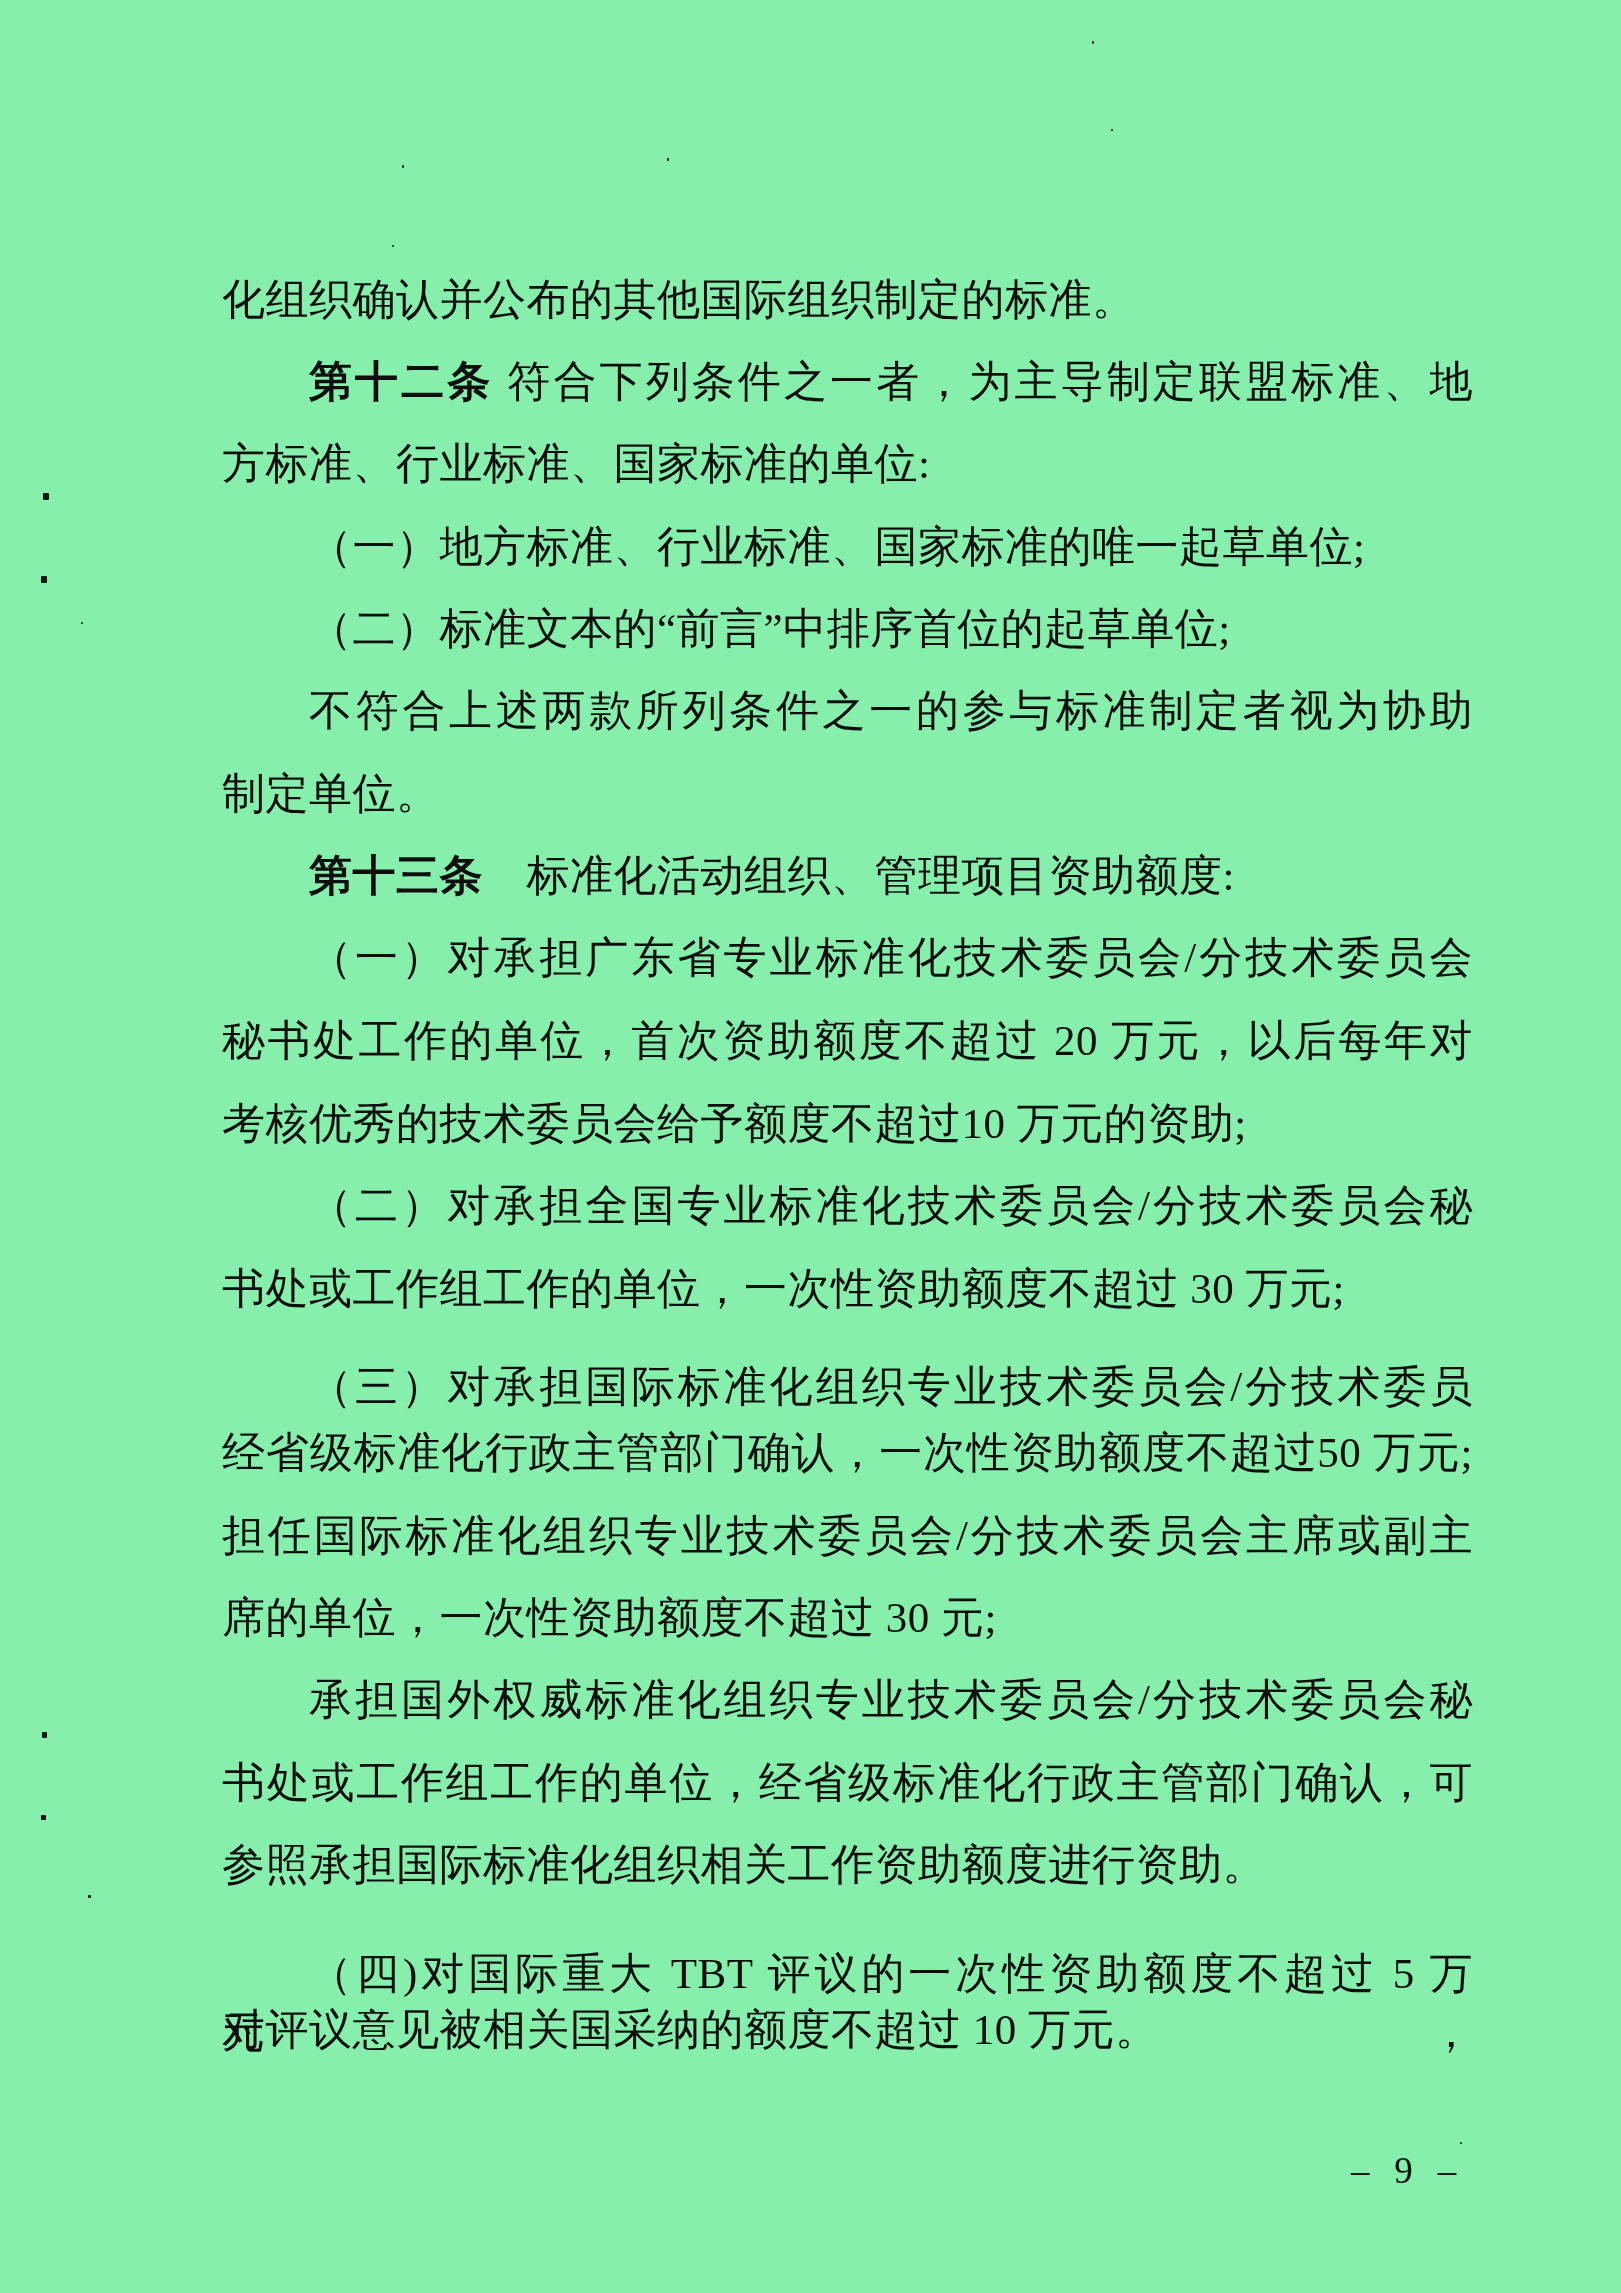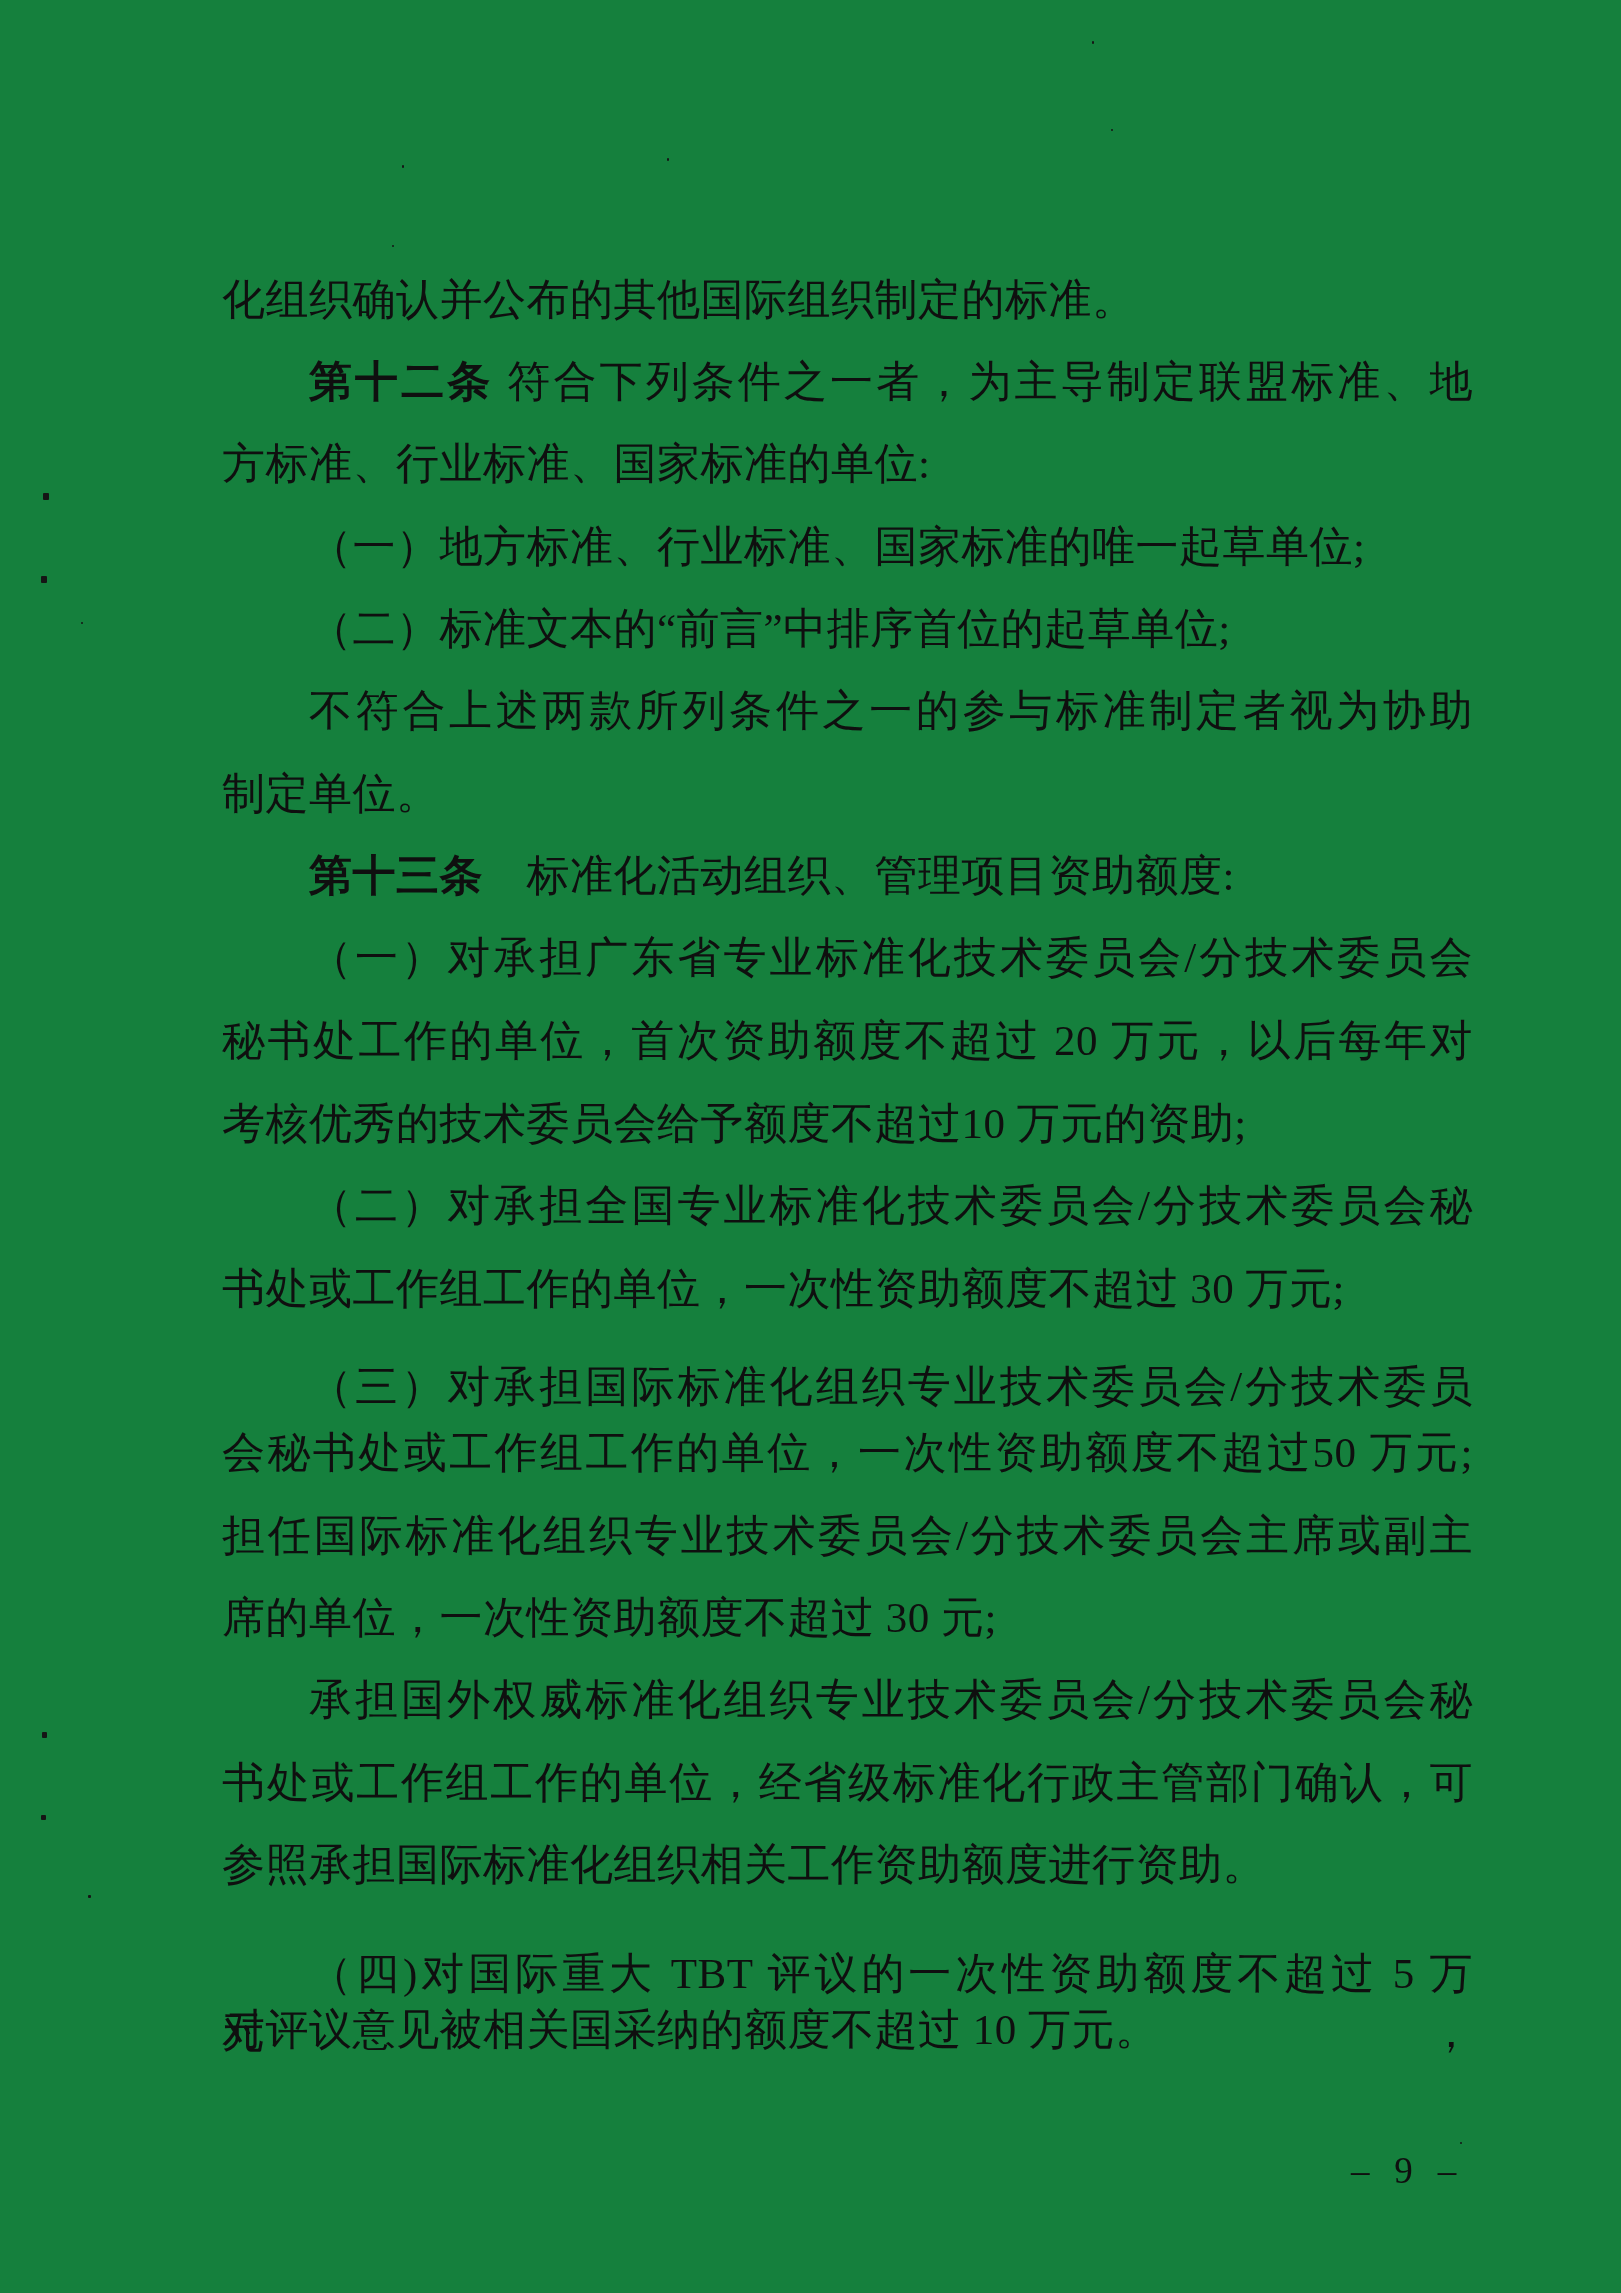--- a/index.html
+++ b/index.html
@@ -11,7 +11,7 @@
     position: relative;
     width: 1621px;
     height: 2294px;
-    background: #15803d;
+    background: #86efac;
     overflow: hidden;
     font-family: "Liberation Serif", "DejaVu Serif", serif;
     color: #0f0f0f;

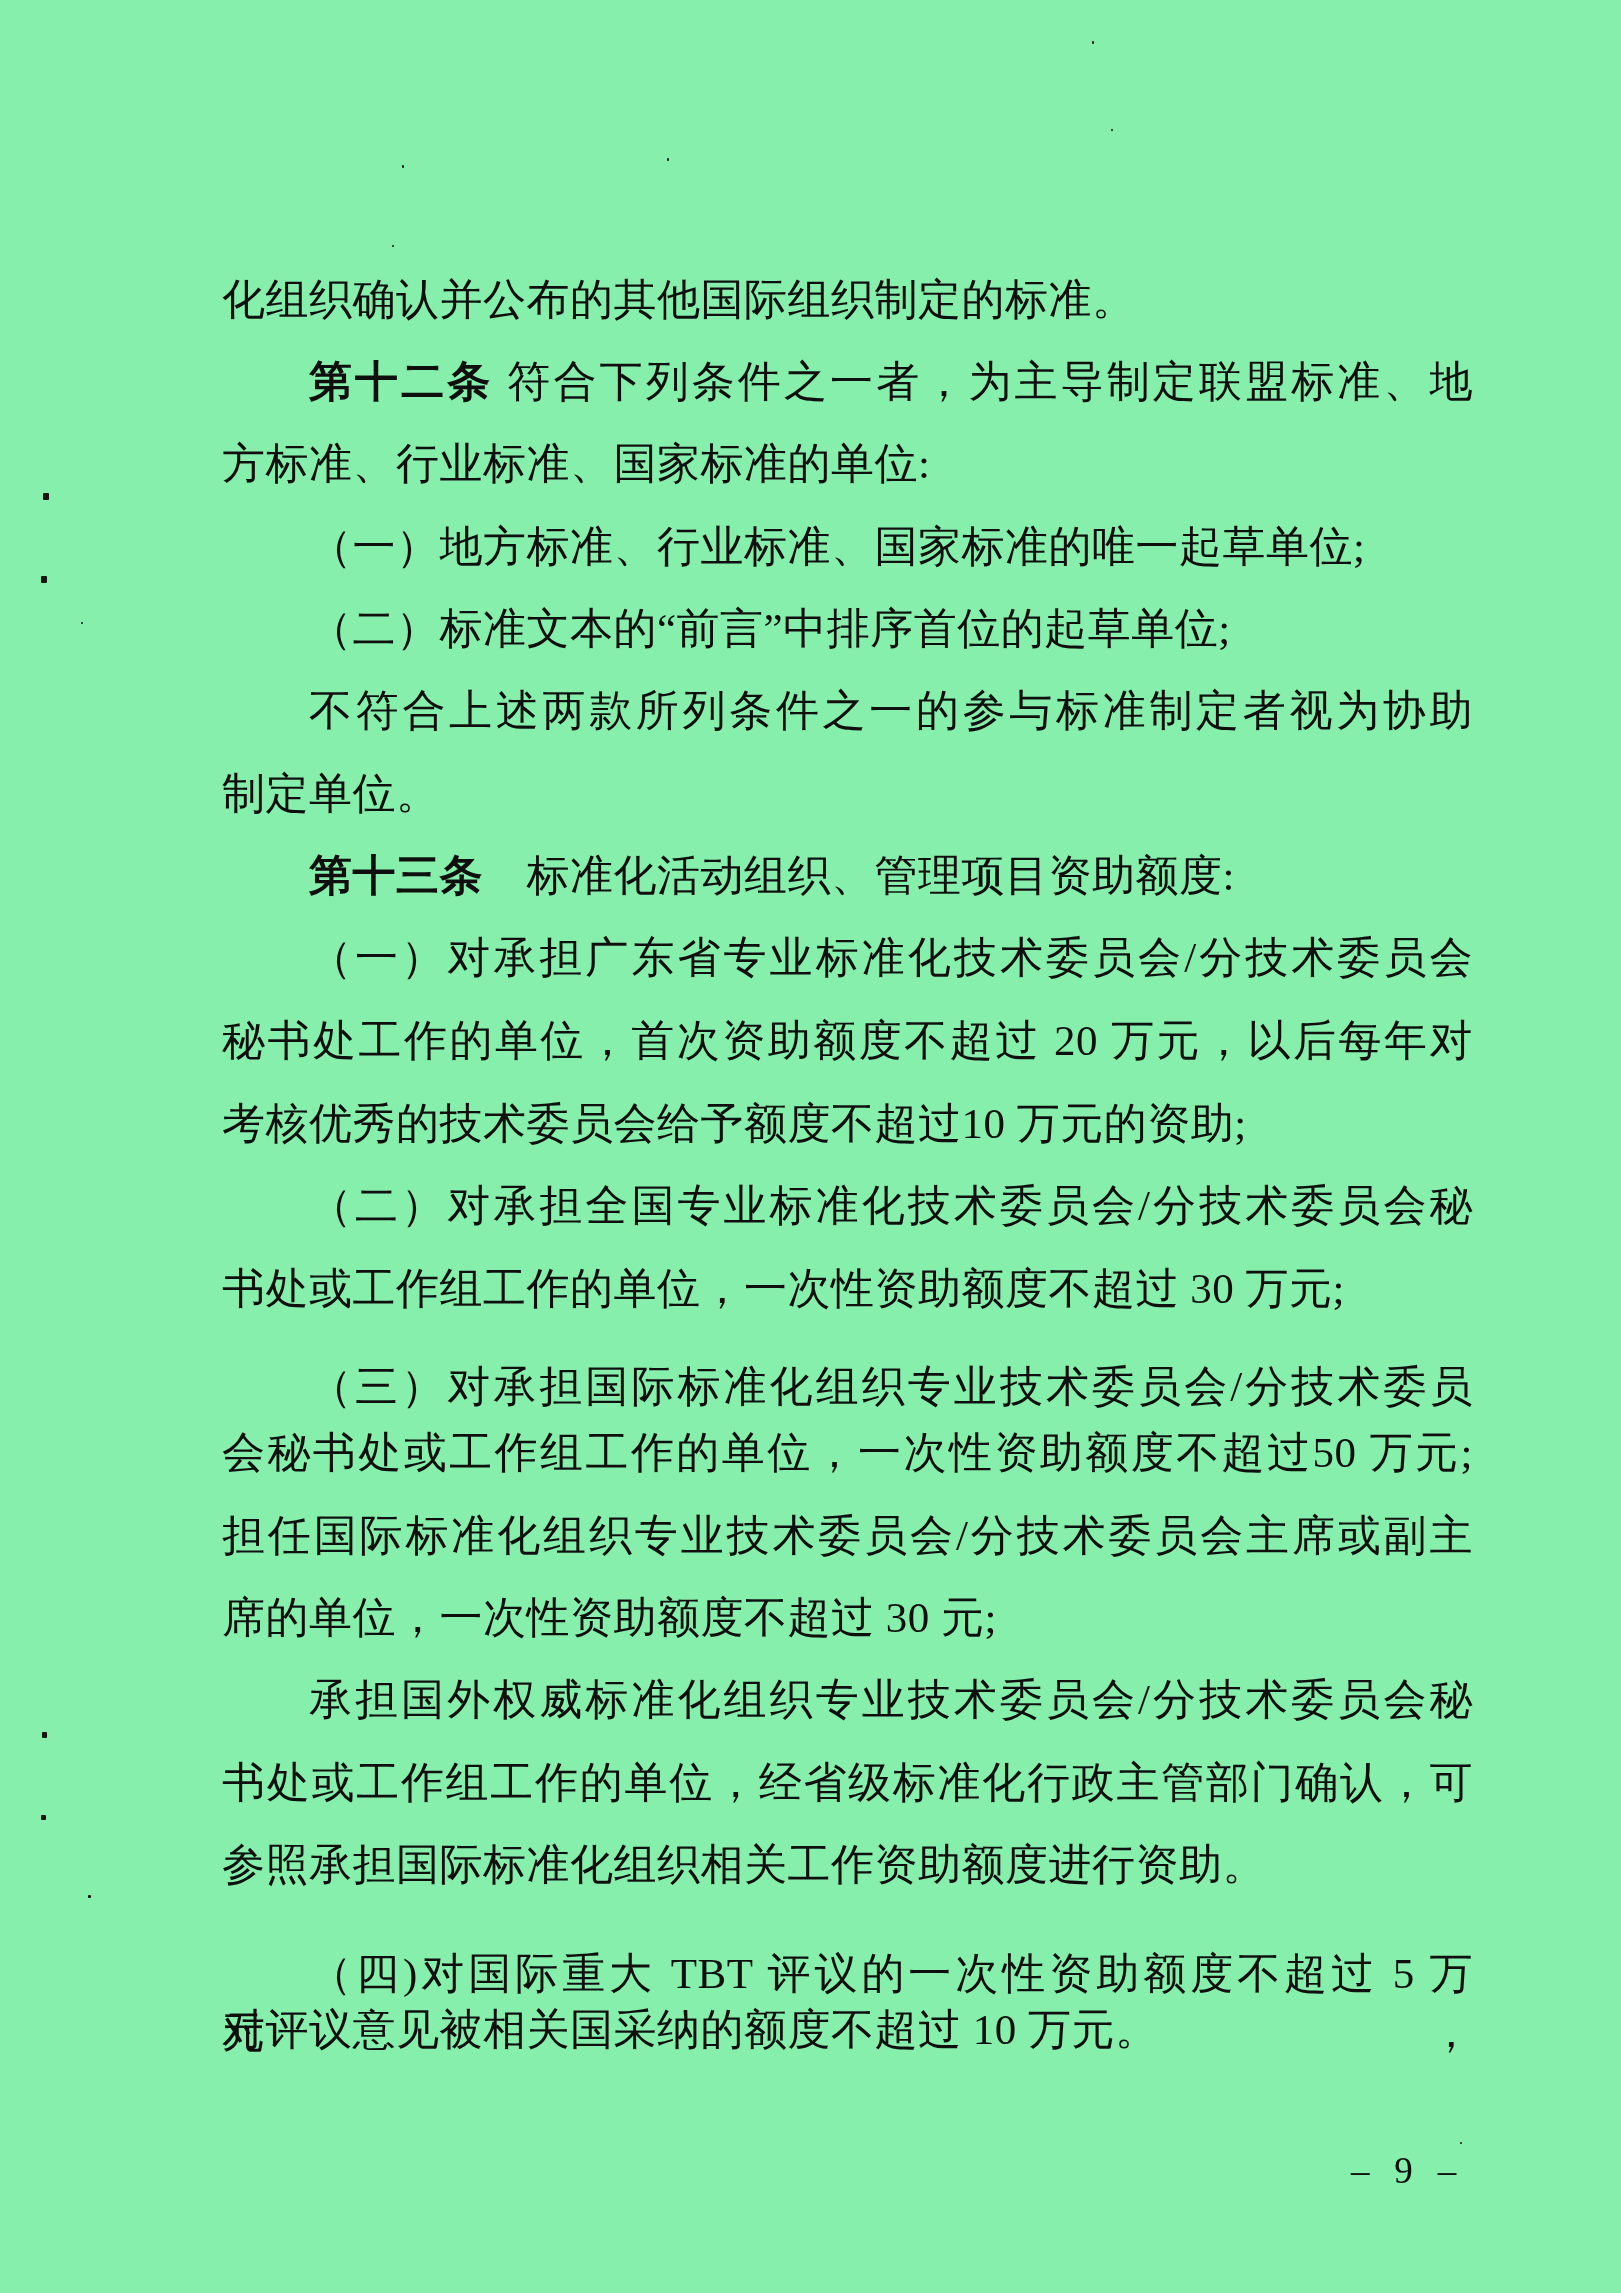--- a/index.html
+++ b/index.html
@@ -76,7 +76,7 @@
       <div class="line indent full" style="top: 1176px;"><span>（二）对承担全国专业标准化技术委员会/分技术委员会秘</span></div>
       <div class="line" style="top: 1259px;"><span>书处或工作组工作的单位，一次性资助额度不超过 30 万元;</span></div>
       <div class="line indent full" style="top: 1341px; margin-top: 16px;"><span>（三）对承担国际标准化组织专业技术委员会/分技术委员</span></div>
-      <div class="line full" style="top: 1423px;"><span>会秘书处或工作组工作的单位，一次性资助额度不超过50 万元;</span></div>
+      <div class="line full" style="top: 1423px;"><span>经省级标准化行政主管部门确认，一次性资助额度不超过50 万元;</span></div>
       <div class="line full" style="top: 1506px;"><span>担任国际标准化组织专业技术委员会/分技术委员会主席或副主</span></div>
       <div class="line" style="top: 1588px;"><span>席的单位，一次性资助额度不超过 30 元;</span></div>
       <div class="line indent full" style="top: 1670px;"><span>承担国外权威标准化组织专业技术委员会/分技术委员会秘</span></div>

